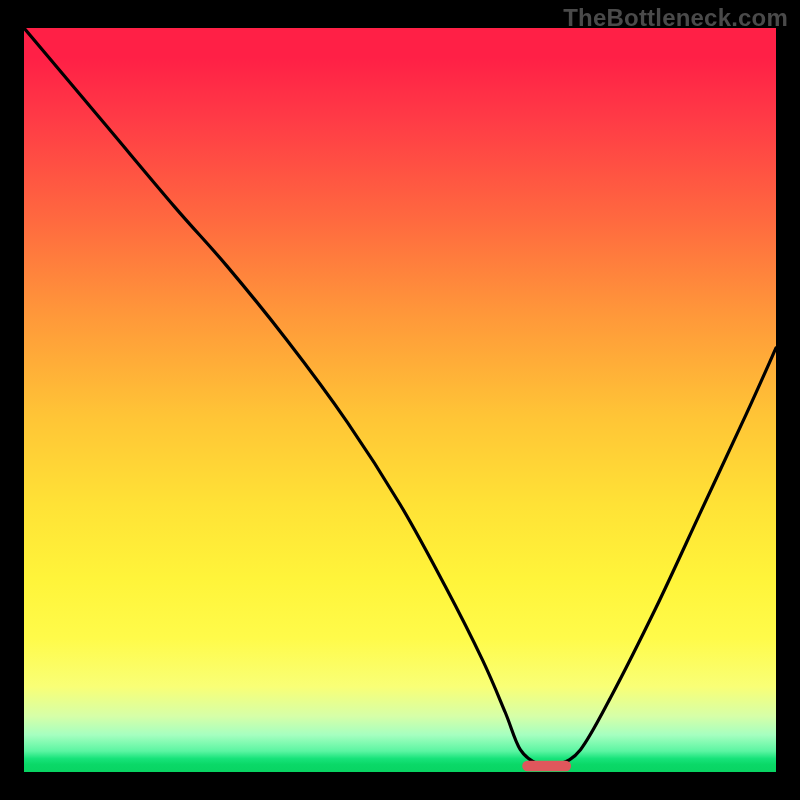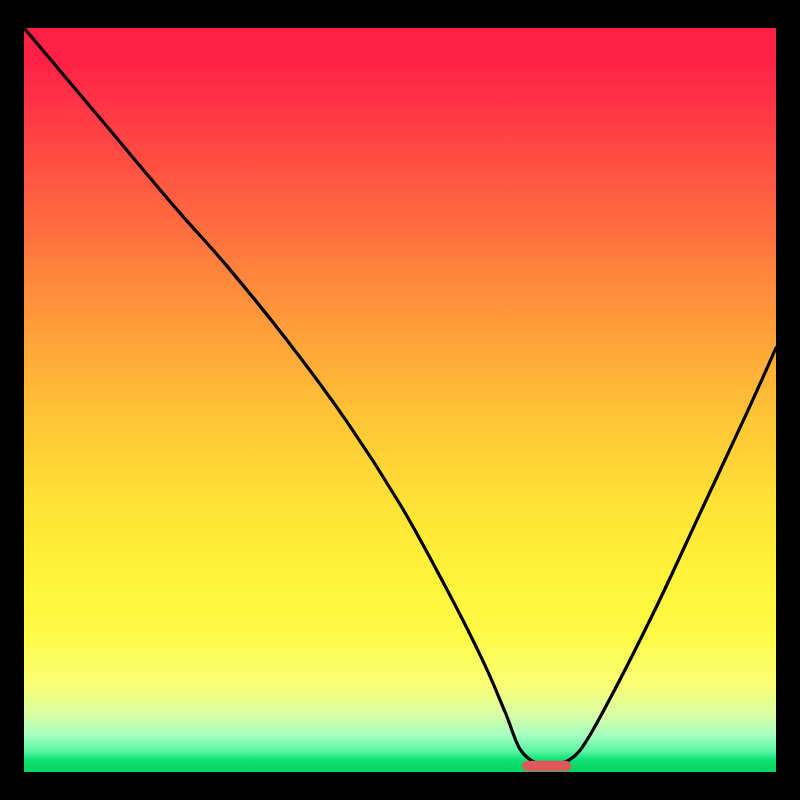--- a/index.html
+++ b/index.html
@@ -83,6 +83,7 @@
 <body>
 
 <div class="frame">
+  <div class="watermark">TheBottleneck.com</div>
 
   <div class="plot-area">
     <div class="gradient"></div>

